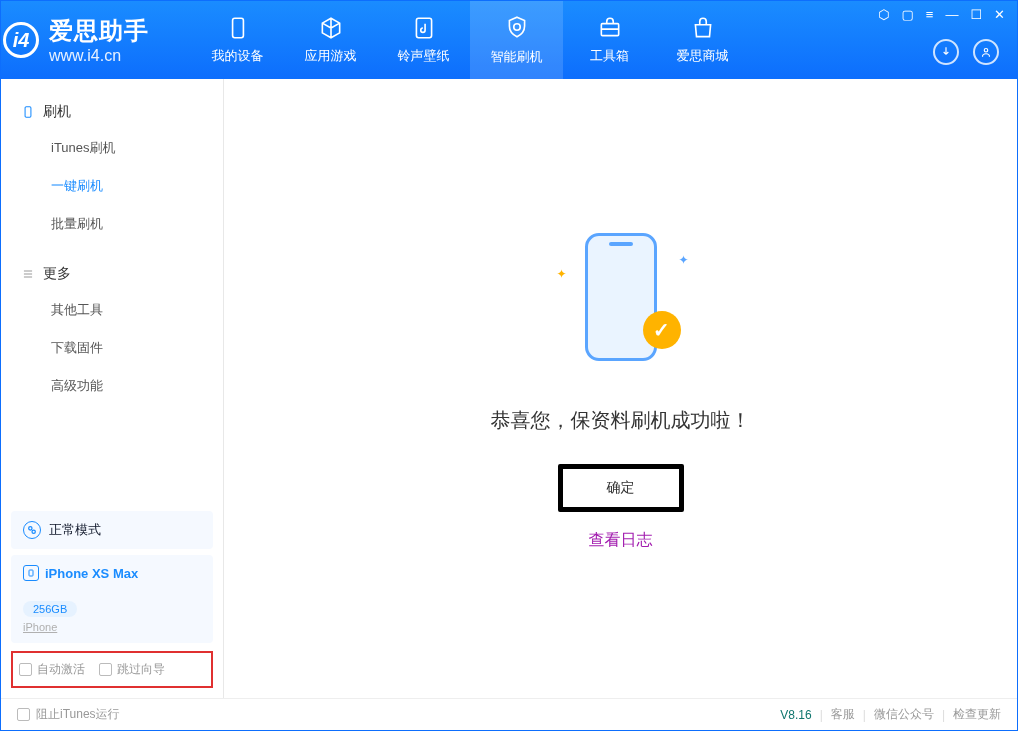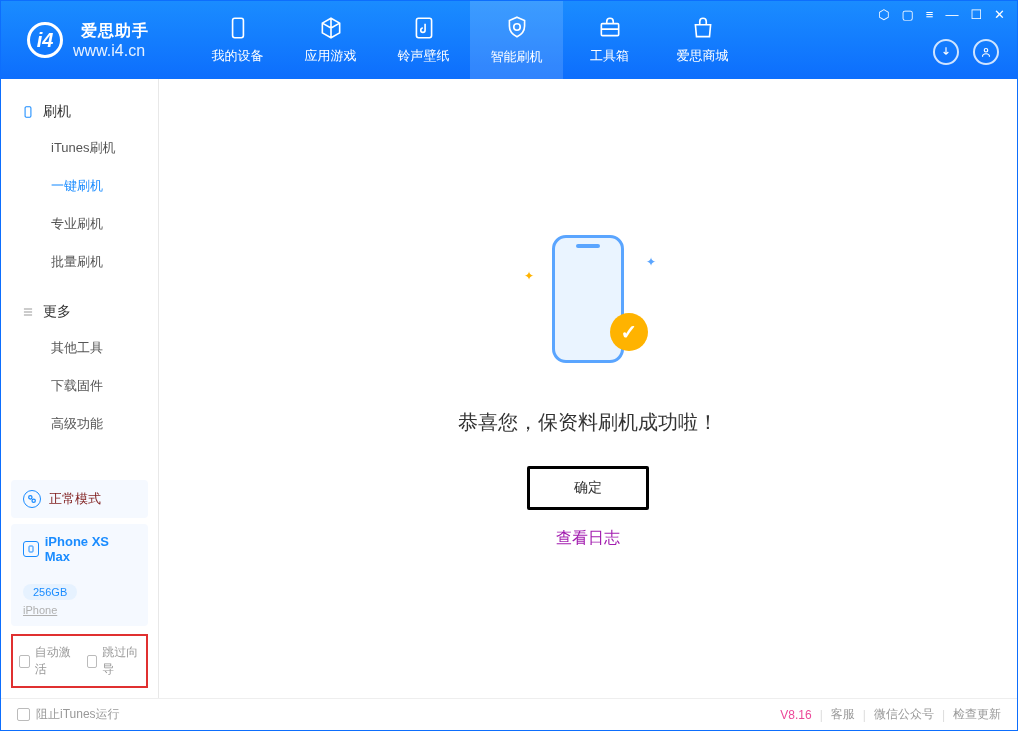--- a/index.html
+++ b/index.html
@@ -6,7 +6,7 @@
 body { background: #fff; }
 .app-window { width: 1018px; height: 731px; border: 1px solid #0d6efd; display: flex; flex-direction: column; }
 .header { height: 78px; background: linear-gradient(to bottom, #1a8cff, #0d6efd); display: flex; align-items: center; color: #fff; position: relative; }
-.logo-area { display: flex; align-items: center; padding: 0 26px; min-width: 190px; }
+.logo-area { display: flex; align-items: center; padding: 0 2px; min-width: 190px; }
 .logo-circle { width: 36px; height: 36px; border: 3px solid #fff; border-radius: 50%; display: flex; align-items: center; justify-content: center; font-weight: bold; font-size: 20px; font-style: italic; }
 .logo-text { margin-left: 10px; }
 .logo-title { font-size: 16px; font-weight: bold; letter-spacing: 1px; margin-left: 8px; }

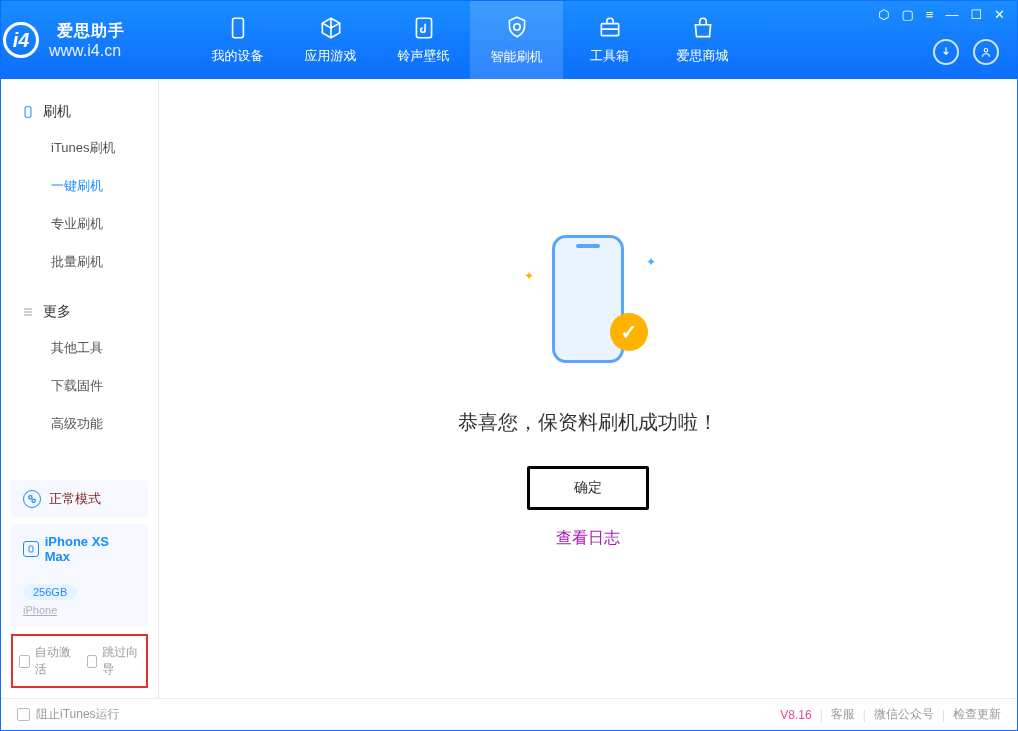--- a/index.html
+++ b/index.html
@@ -9,7 +9,7 @@
 .logo-area { display: flex; align-items: center; padding: 0 2px; min-width: 190px; }
 .logo-circle { width: 36px; height: 36px; border: 3px solid #fff; border-radius: 50%; display: flex; align-items: center; justify-content: center; font-weight: bold; font-size: 20px; font-style: italic; }
 .logo-text { margin-left: 10px; }
-.logo-title { font-size: 16px; font-weight: bold; letter-spacing: 1px; margin-left: 8px; }
+.logo-title { font-size: 24px; font-weight: bold; letter-spacing: 1px; }
 .logo-sub { font-size: 16px; opacity: 0.9; }
 .nav-tabs { display: flex; height: 100%; }
 .nav-tab { width: 93px; display: flex; flex-direction: column; align-items: center; justify-content: center; cursor: pointer; font-size: 13px; gap: 6px; }

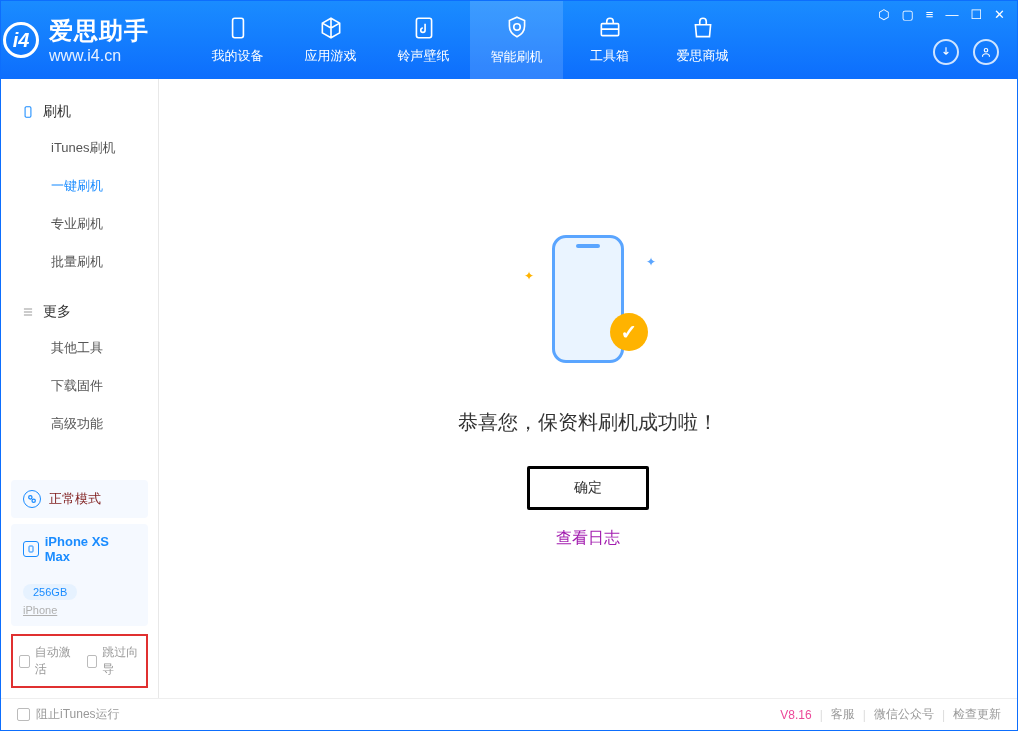--- a/index.html
+++ b/index.html
@@ -21,7 +21,7 @@
 .header-icons { display: flex; gap: 14px; align-items: center; padding-bottom: 8px; padding-right: 6px; }
 .circle-btn { width: 26px; height: 26px; border: 2px solid rgba(255,255,255,0.8); border-radius: 50%; display: flex; align-items: center; justify-content: center; cursor: pointer; }
 .body-area { flex: 1; display: flex; overflow: hidden; }
-.sidebar { width: 158px; border-right: 1px solid #e8e8e8; display: flex; flex-direction: column; background: #fff; }
+.sidebar { width: 223px; border-right: 1px solid #e8e8e8; display: flex; flex-direction: column; background: #fff; }
 .sidebar-scroll { flex: 1; padding-top: 16px; }
 .side-group { padding: 8px 20px; font-size: 14px; color: #333; display: flex; align-items: center; gap: 8px; }
 .side-group svg { width: 14px; height: 14px; }

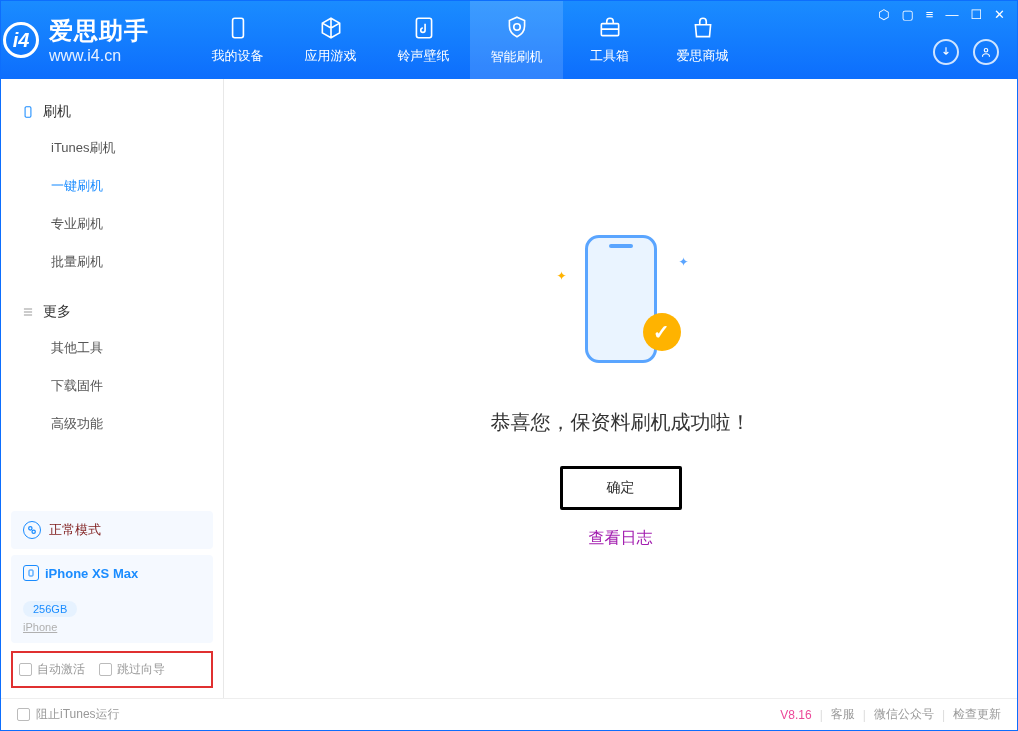--- a/index.html
+++ b/index.html
@@ -146,7 +146,6 @@
         </div>
         <div class="side-item">iTunes刷机</div>
         <div class="side-item active">一键刷机</div>
-        <div class="side-item">专业刷机</div>
         <div class="side-item">批量刷机</div>
 
         <div class="side-group" style="margin-top:14px;">

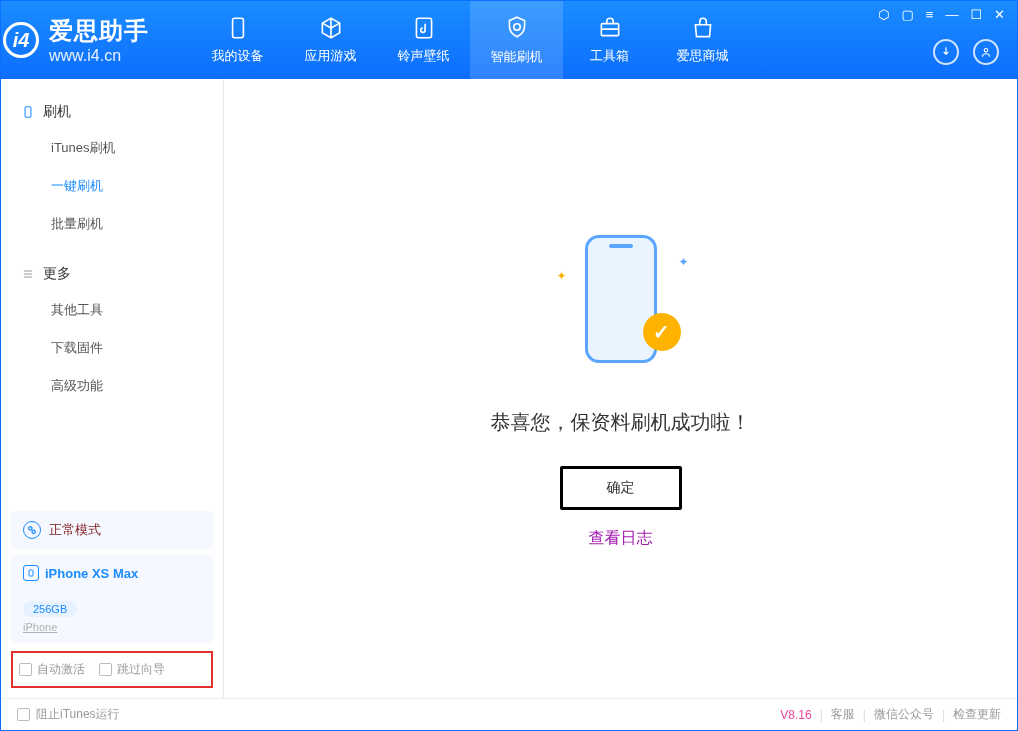--- a/index.html
+++ b/index.html
@@ -47,7 +47,7 @@
 .sparkle.s1 { left: 6px; top: 40px; }
 .sparkle.s2 { right: 2px; top: 26px; color:#5aa5ff; }
 .success-text { font-size: 20px; color: #333; margin-bottom: 30px; }
-.ok-button { padding: 10px 44px; border: 3px solid #000000; background: #fff; font-size: 14px; color: #333; cursor: pointer; border-radius: 2px; margin-bottom: 18px; }
+.ok-button { padding: 10px 44px; border: 5px solid #000000; background: #fff; font-size: 14px; color: #333; cursor: pointer; border-radius: 2px; margin-bottom: 18px; }
 .log-link { font-size: 16px; color: #a21caf; cursor: pointer; }
 .footer { height: 32px; border-top: 1px solid #eee; display: flex; align-items: center; padding: 4px 16px; font-size: 12px; color: #999; }
 .footer-left { display: flex; align-items: center; gap: 6px; cursor: pointer; }

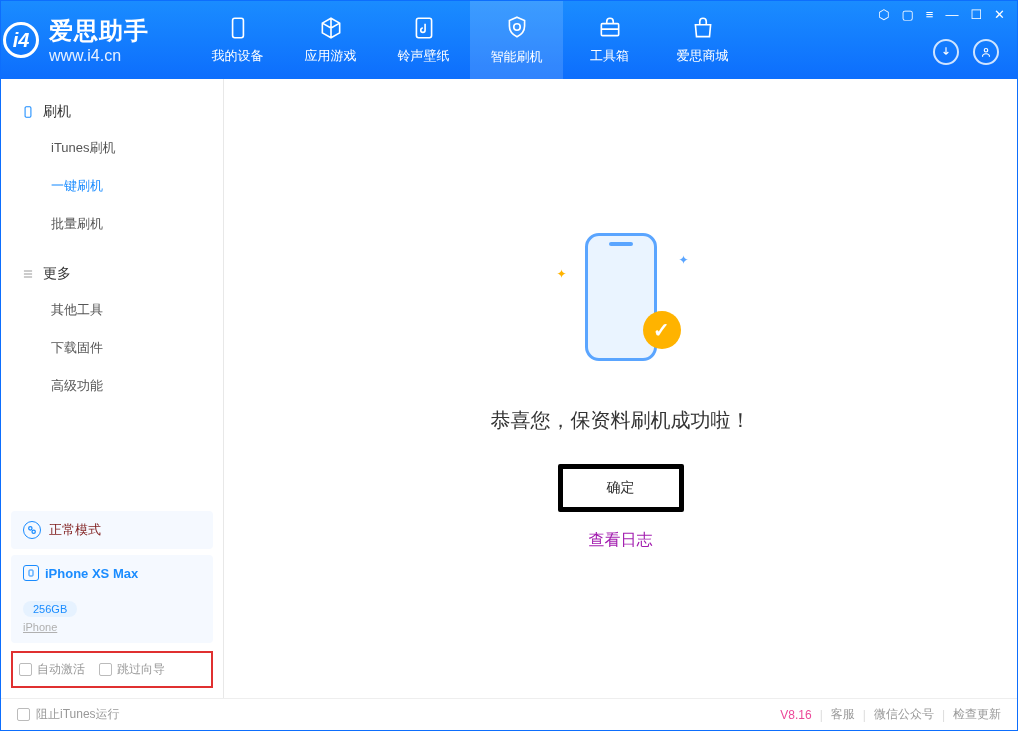--- a/index.html
+++ b/index.html
@@ -29,7 +29,7 @@
 .side-item.active { color: #1a8cff; }
 .sidebar-bottom { padding: 0; }
 .mode-box, .device-box { background: #f5f9ff; margin: 6px 10px; border-radius: 4px; padding: 10px 12px; font-size: 13px; }
-.mode-box { display: flex; align-items: center; gap: 8px; color: #7f1d1d; }
+.mode-box { display: flex; align-items: center; gap: 8px; color: #0f172a; }
 .mode-icon { width: 18px; height: 18px; border: 1.5px solid #1a8cff; border-radius: 50%; display:flex; align-items:center; justify-content:center; }
 .device-box .dev-name { color: #1a8cff; font-weight: bold; display: flex; align-items: center; gap: 6px; }
 .dev-icon { width: 16px; height: 16px; border: 1.5px solid #1a8cff; border-radius: 3px; display:inline-flex; align-items:center; justify-content:center; }

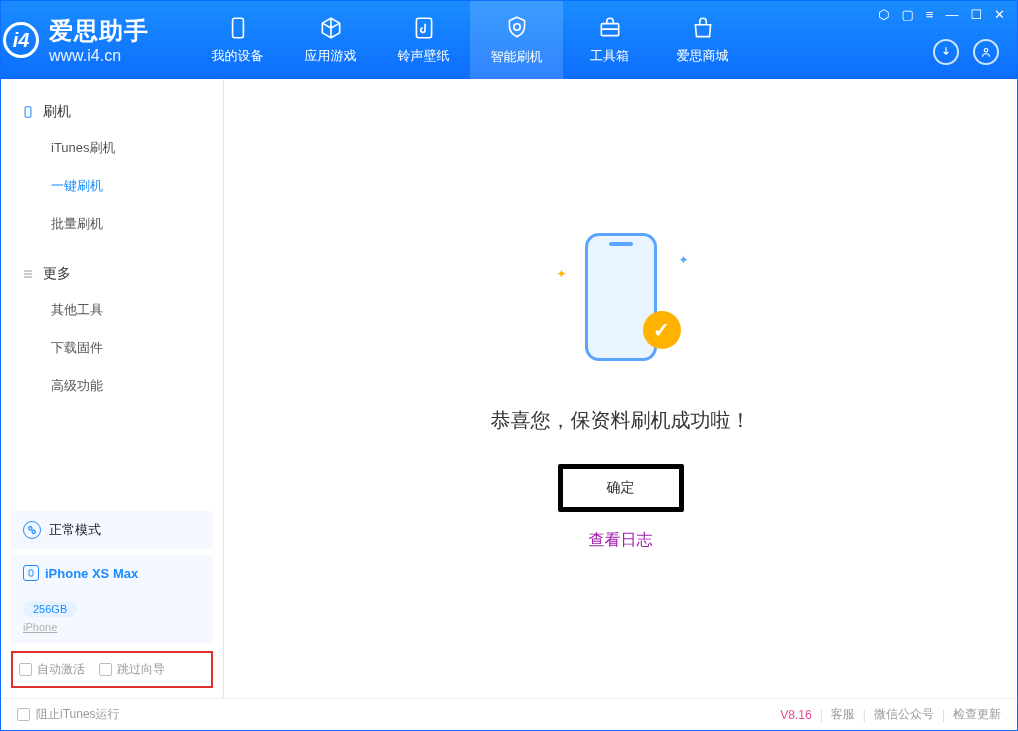--- a/index.html
+++ b/index.html
@@ -54,7 +54,7 @@
 .footer-right { margin-left: auto; display: flex; align-items: center; gap: 8px; }
 .footer-right .divider { color: #ddd; }
 .footer-link { cursor: pointer; }
-.version { color: #ec4899; }
+.version { color: #0f766e; }
 </style>
 </head>
 <body>

